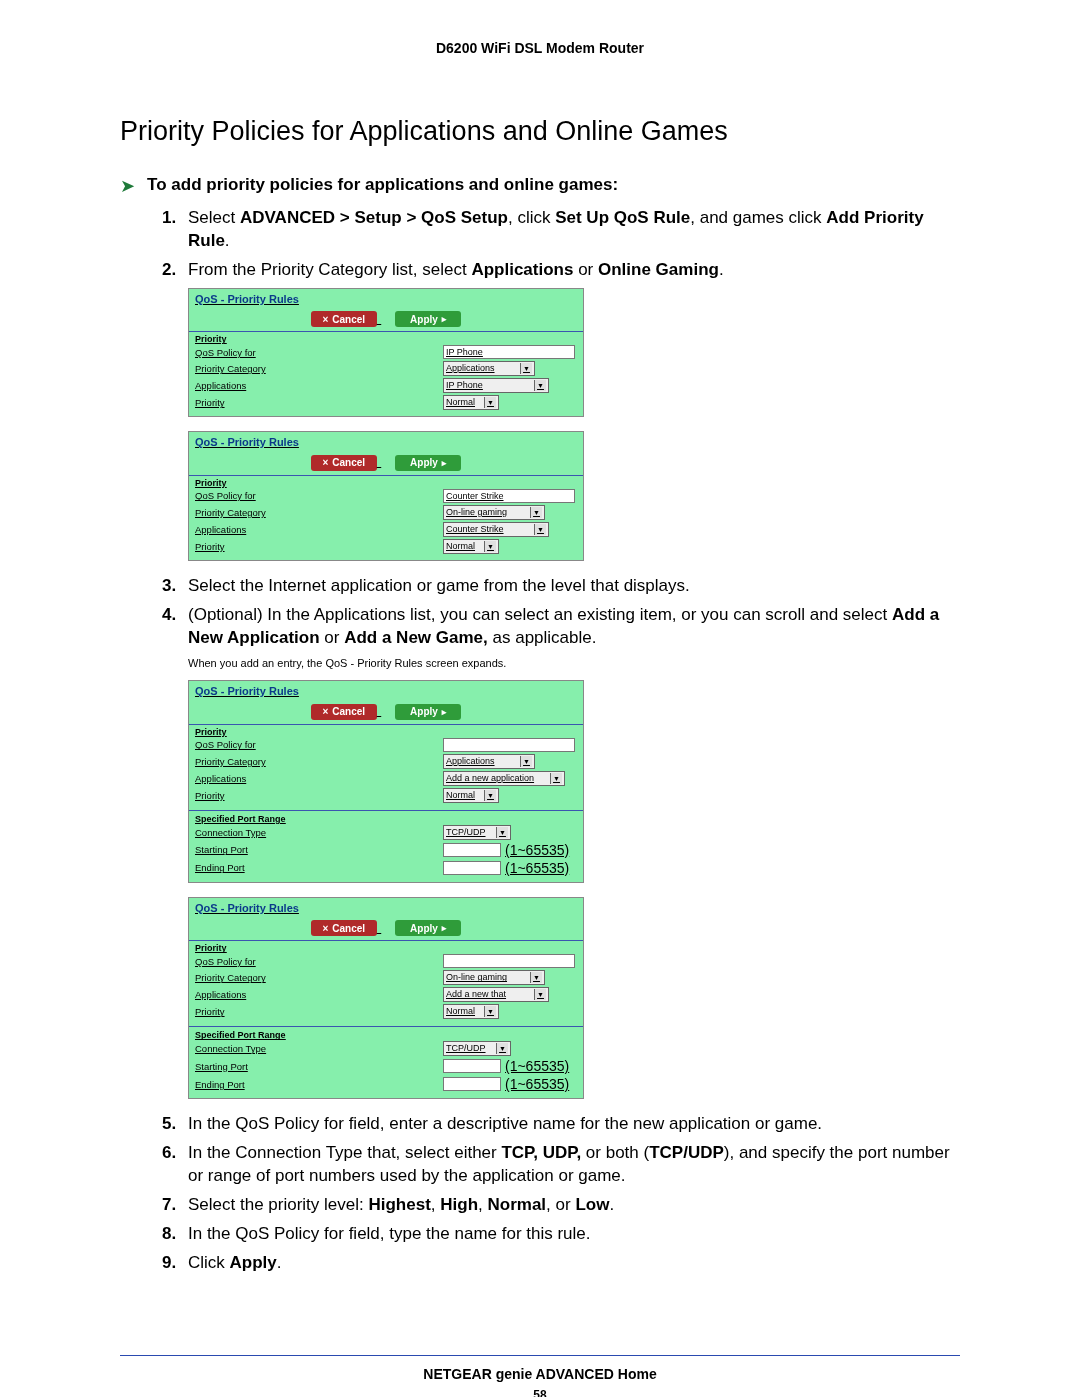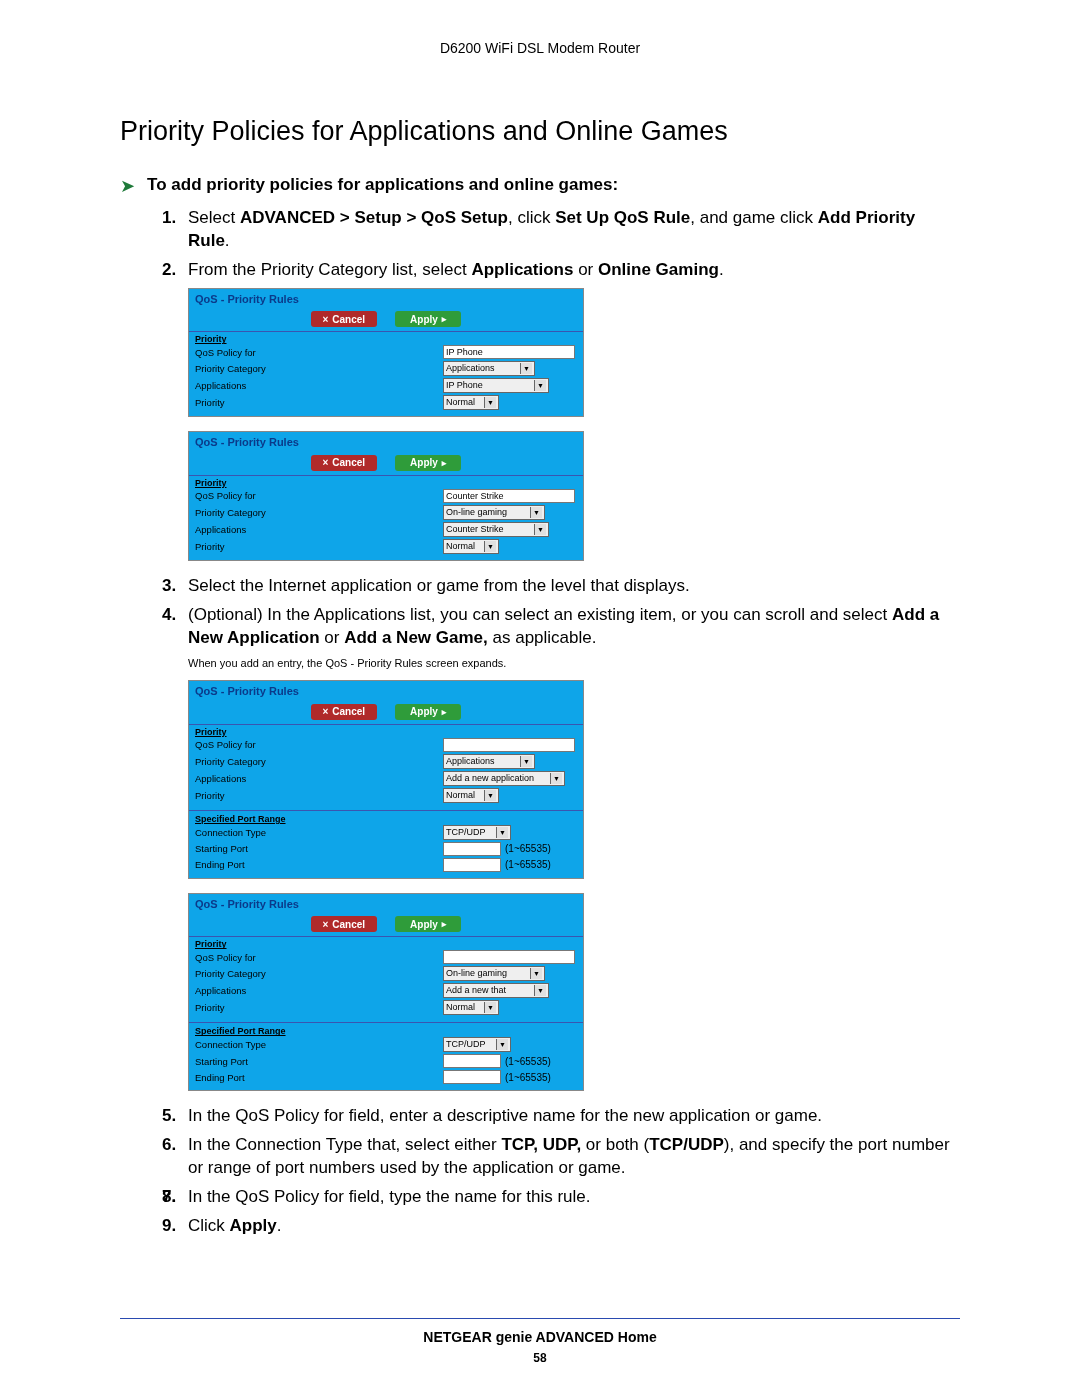--- a/index.html
+++ b/index.html
@@ -18,7 +18,7 @@
   }
   .header-title {
     text-align: center;
-    font-weight: normal;
+    font-weight: bold;
     font-size: 14px;
     margin-bottom: 60px;
   }

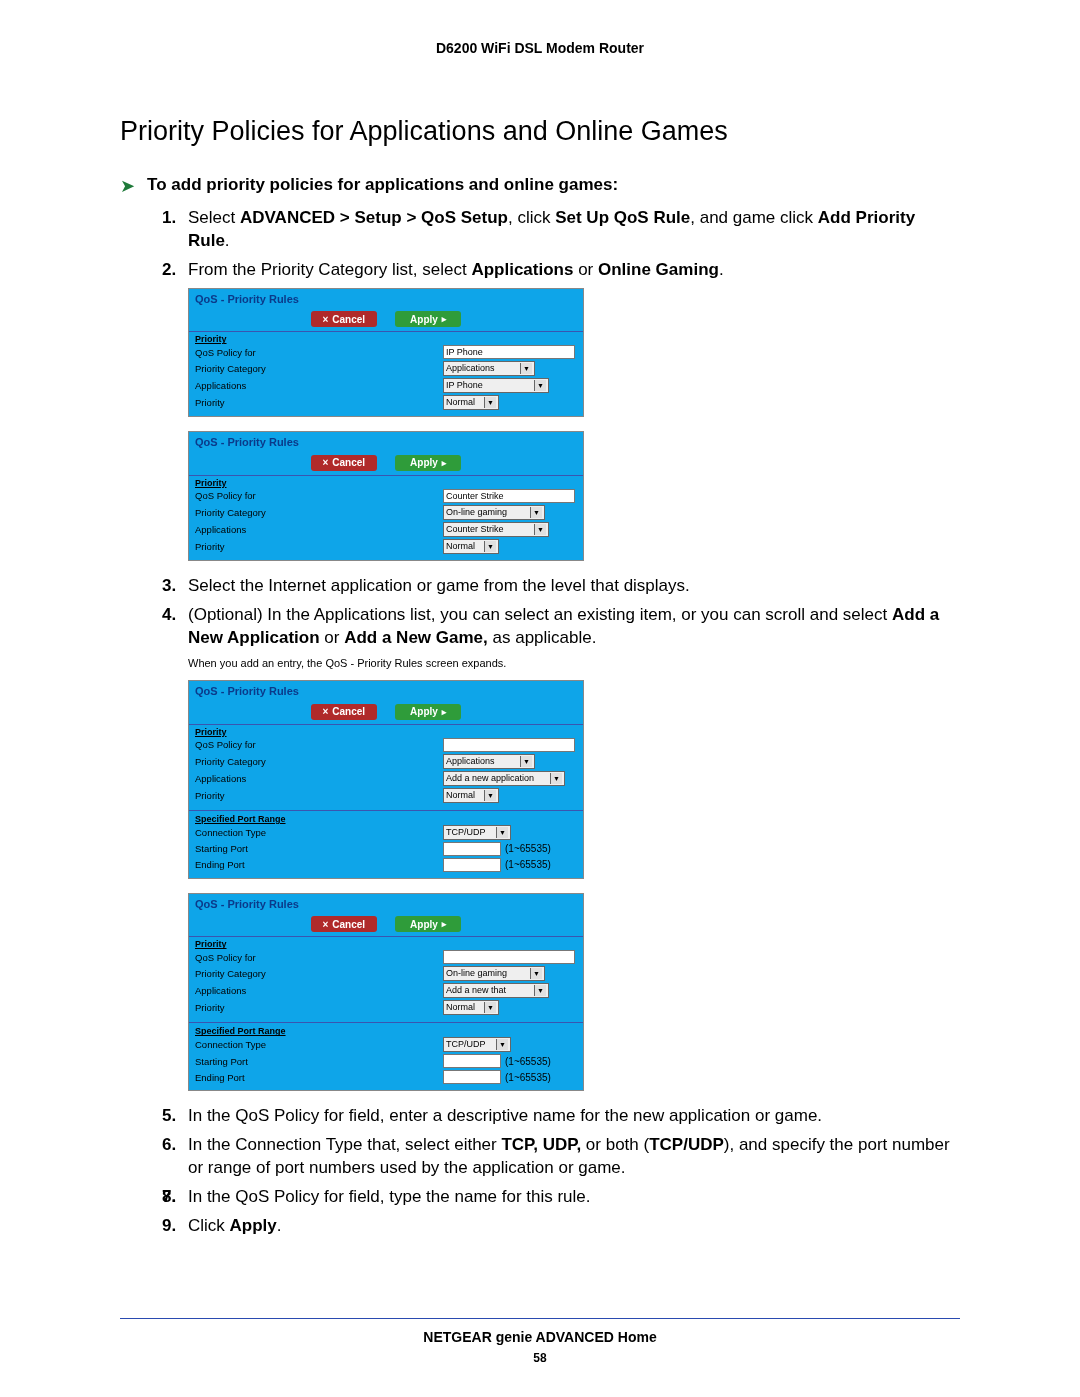--- a/index.html
+++ b/index.html
@@ -186,7 +186,7 @@
   <ol class="steps">
     <li><span class="num">1.</span>
       <span>
-        <span>Select </span><b>ADVANCED &gt; Setup &gt; QoS Setup</b><span>, click </span><b>Set Up QoS Rule</b><span>, and game click </span><b>Add Priority Rule</b><span>.</span>
+        <span>Select </span><b>ADVANCED &gt; Setup &gt; QoS Setup</b><span>, click </span><b>Set Up QoS Rule</b><span>, and games click </span><b>Add Priority Rule</b><span>.</span>
       </span>
     </li>
 

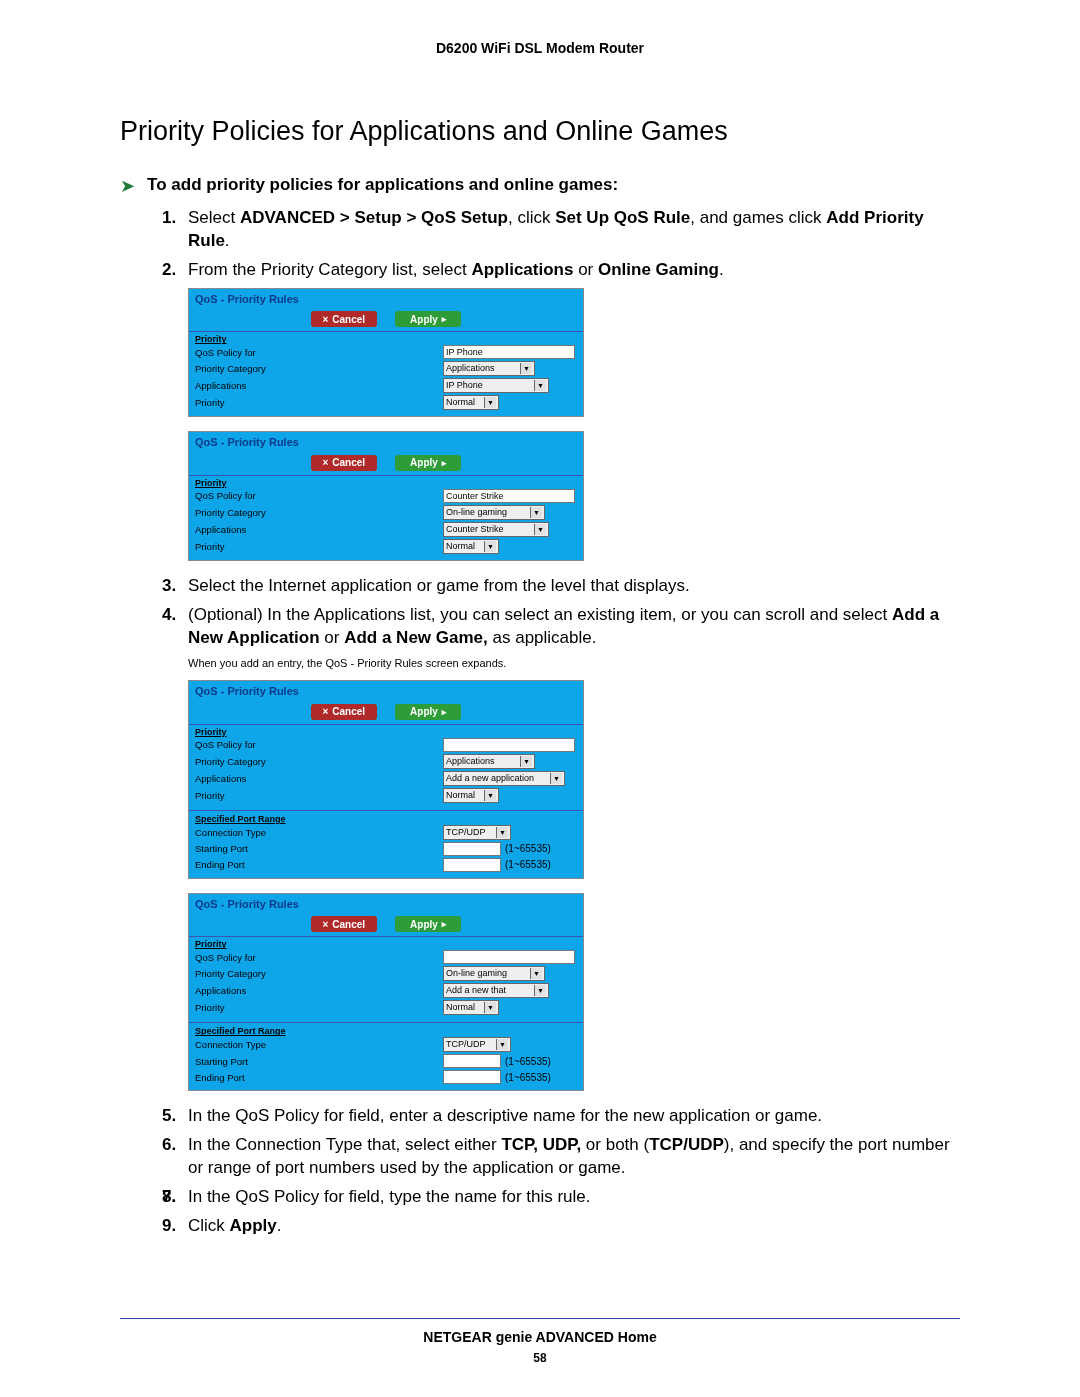--- a/index.html
+++ b/index.html
@@ -72,8 +72,9 @@
     margin: 6px 0 14px 68px;
     width: 394px;
     border: 1px solid #888;
-    background: #0ea5e9;
+    background: #86efac;
     font-family: Arial, sans-serif;
+    text-decoration: underline;
   }
   .qos-title {
     color: #0b3a8a;

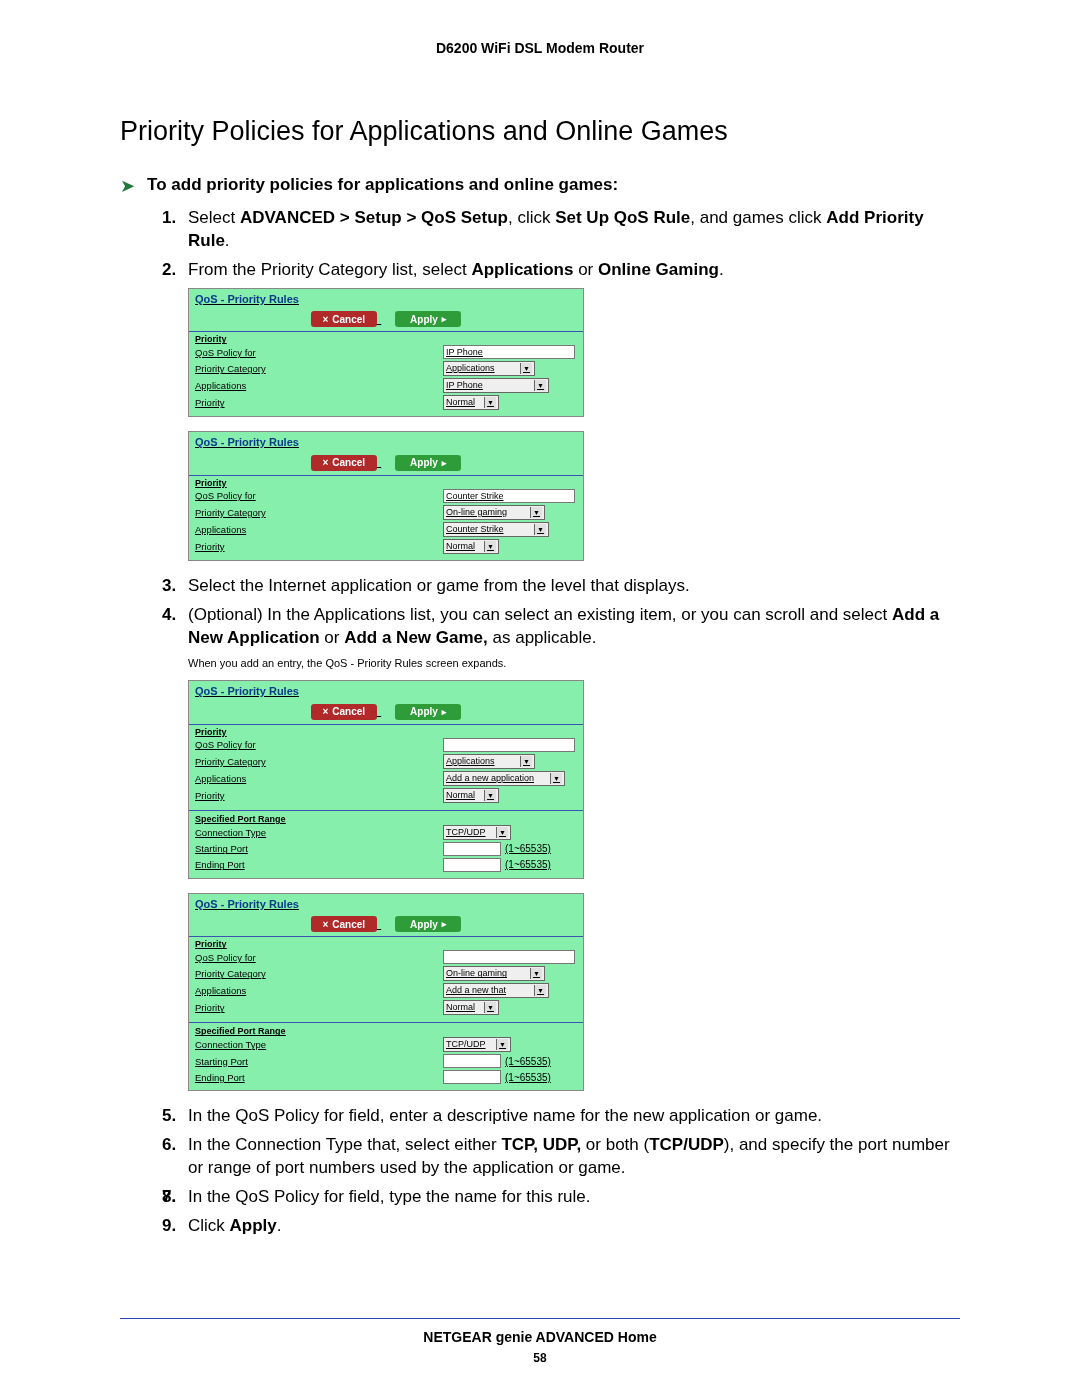--- a/index.html
+++ b/index.html
@@ -152,7 +152,7 @@
     font-size: 7px;
     background: #e0e0e0;
   }
-  .hint { font-size: 10px; color: #000; text-align: right; }
+  .hint { font-size: 14px; color: #000; text-align: right; }
   .footer-rule {
     border-top: 1px solid #2a4ab0;
     margin: 80px 0 10px 0;

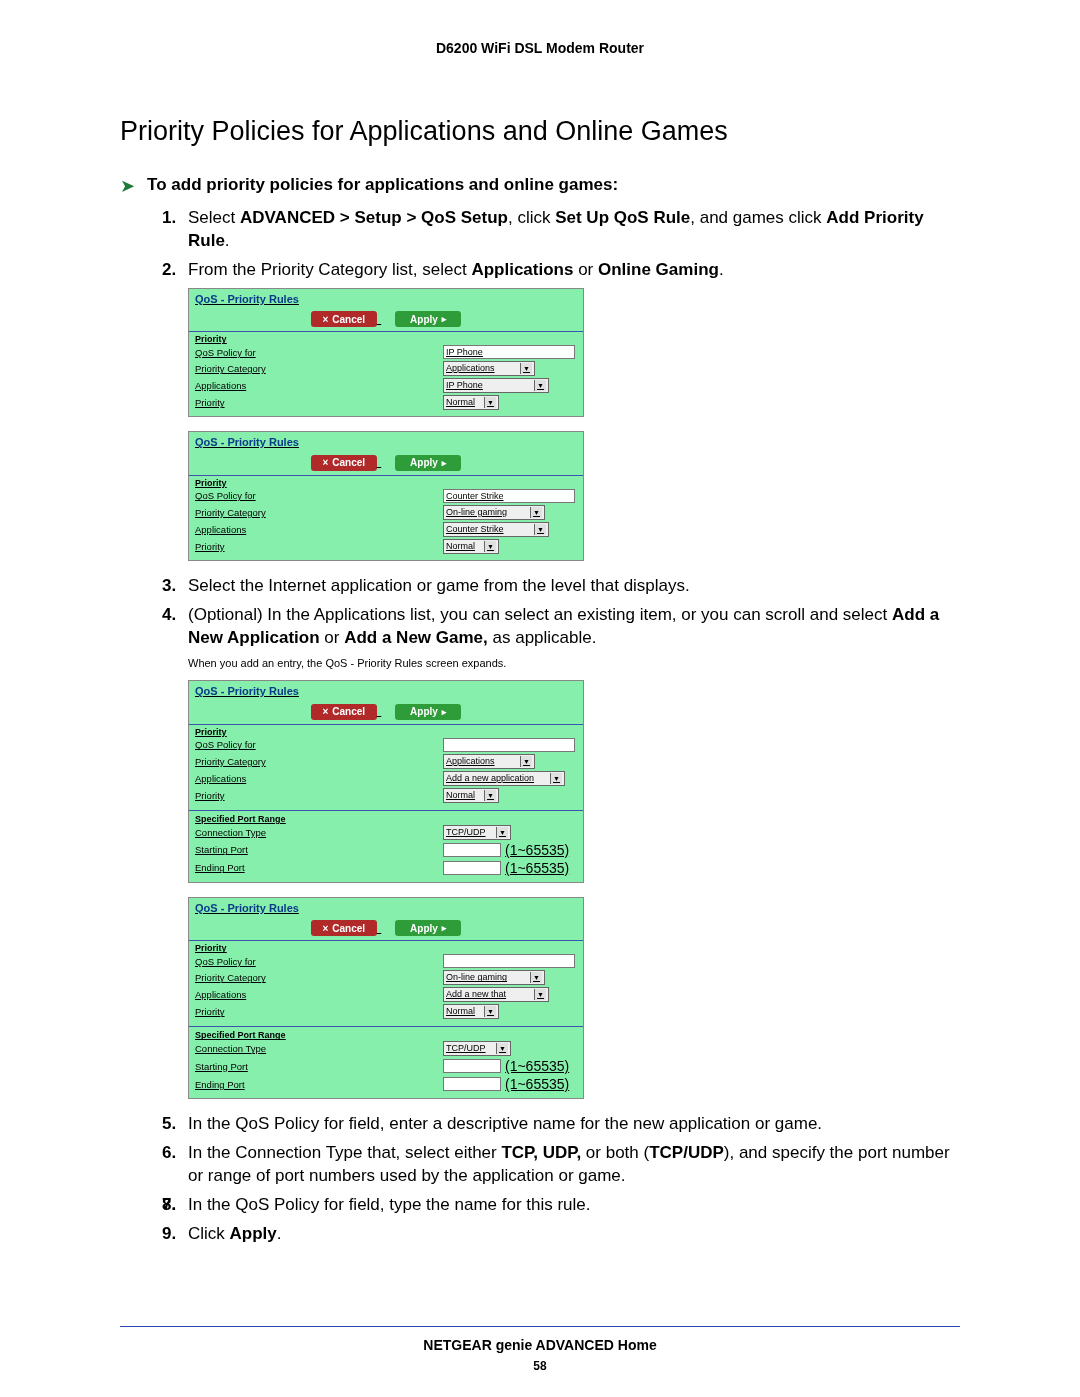--- a/index.html
+++ b/index.html
@@ -467,6 +467,9 @@
       </span>
     </li>
     <li><span class="num">7.</span>
+      <span>
+        <span>Select the priority level: </span><b>Highest</b><span>, </span><b>High</b><span>, </span><b>Normal</b><span>, or </span><b>Low</b><span>.</span>
+      </span>
     </li>
     <li><span class="num">8.</span>
       <span>In the QoS Policy for field, type the name for this rule.</span>

